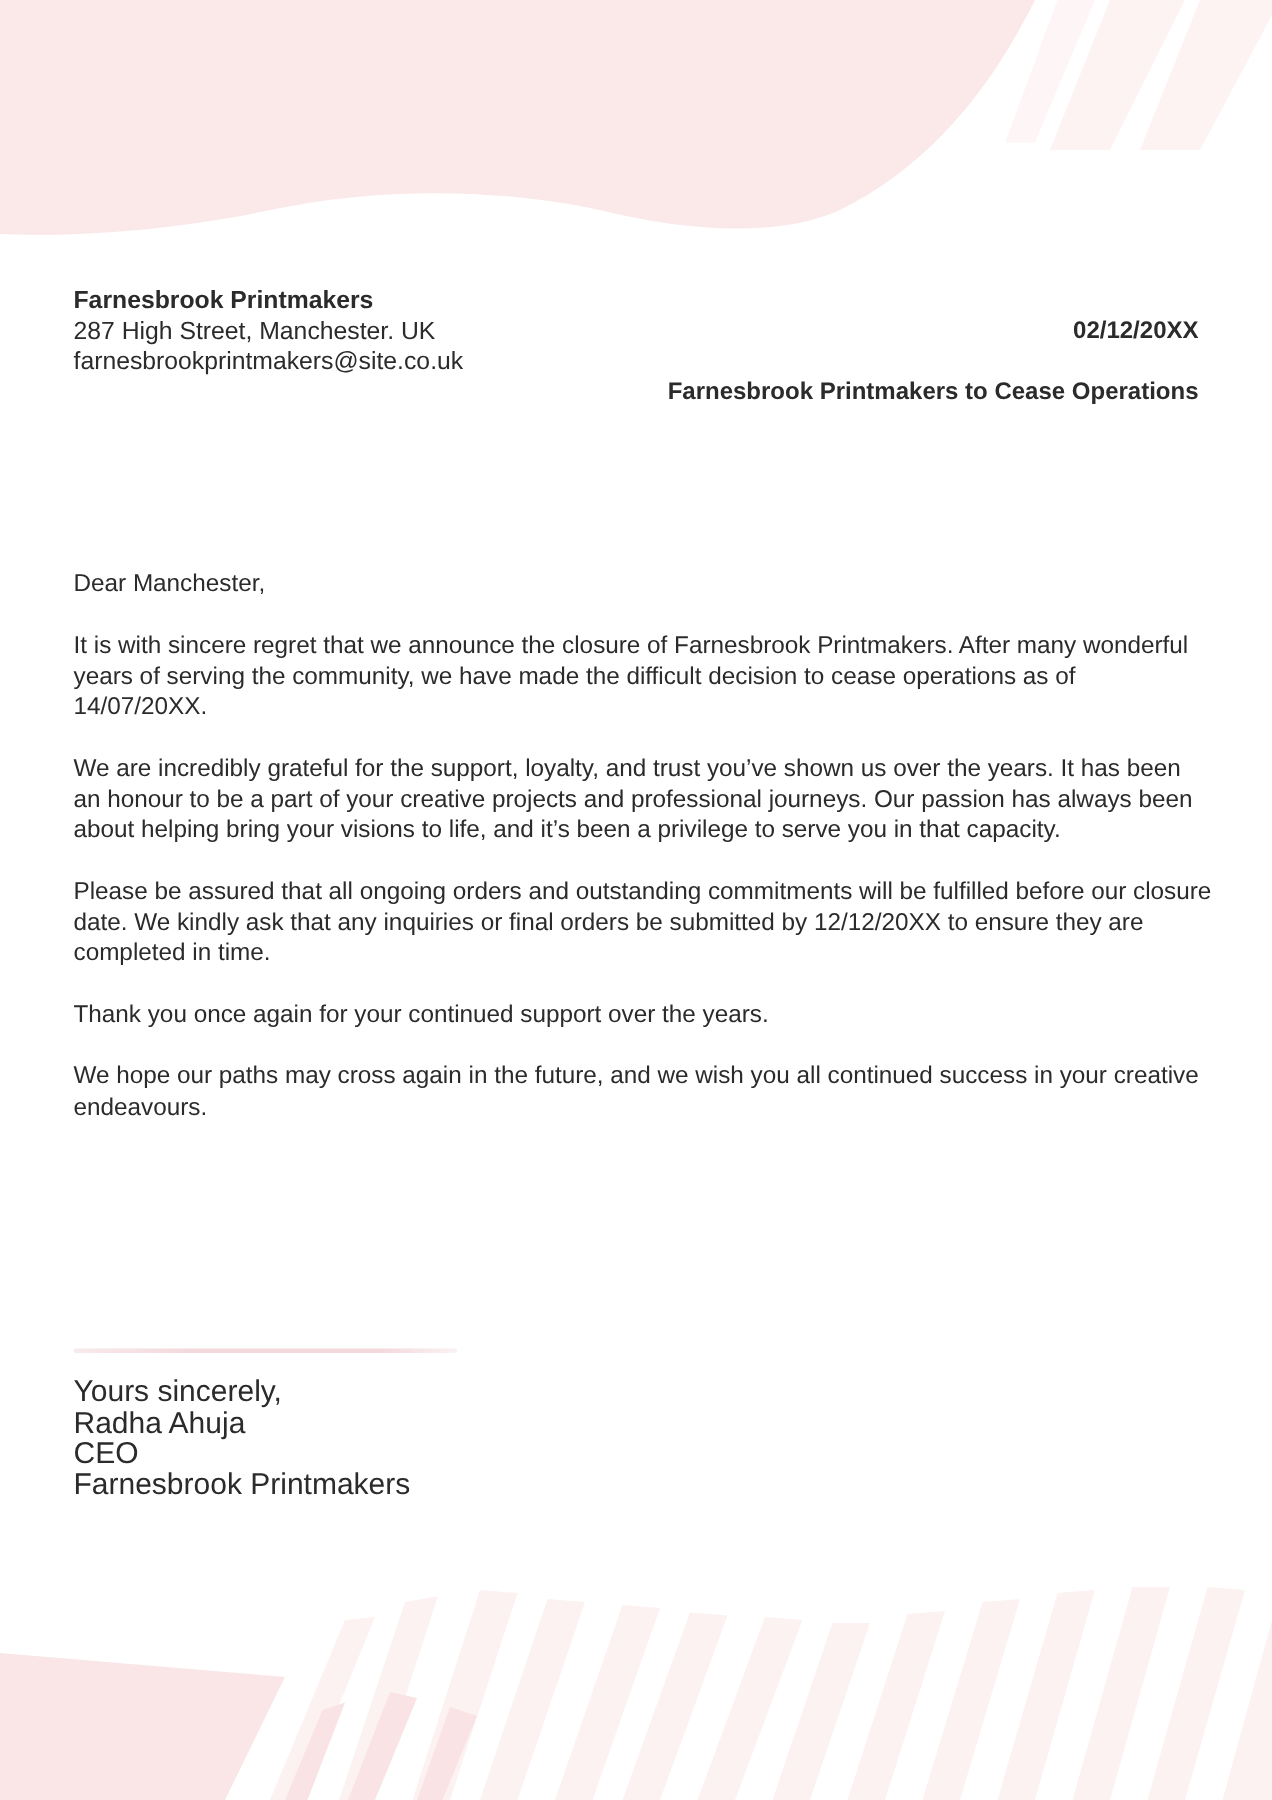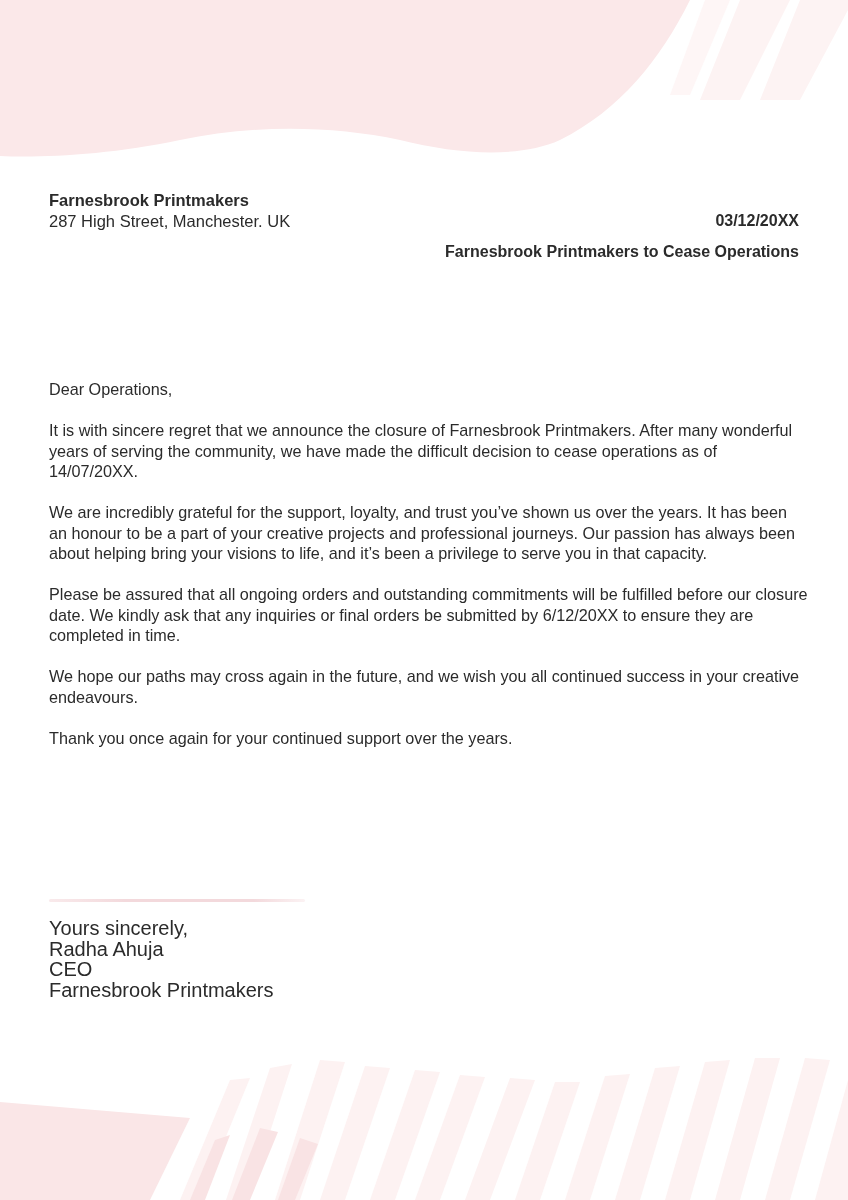--- a/index.html
+++ b/index.html
@@ -89,7 +89,7 @@
 </div>
 
 <div class="right-block">
-  <div class="date">03/12/20XX</div>
+  <div class="date">02/12/20XX</div>
   <div class="subject">Farnesbrook Printmakers to Cease Operations</div>
 </div>
 

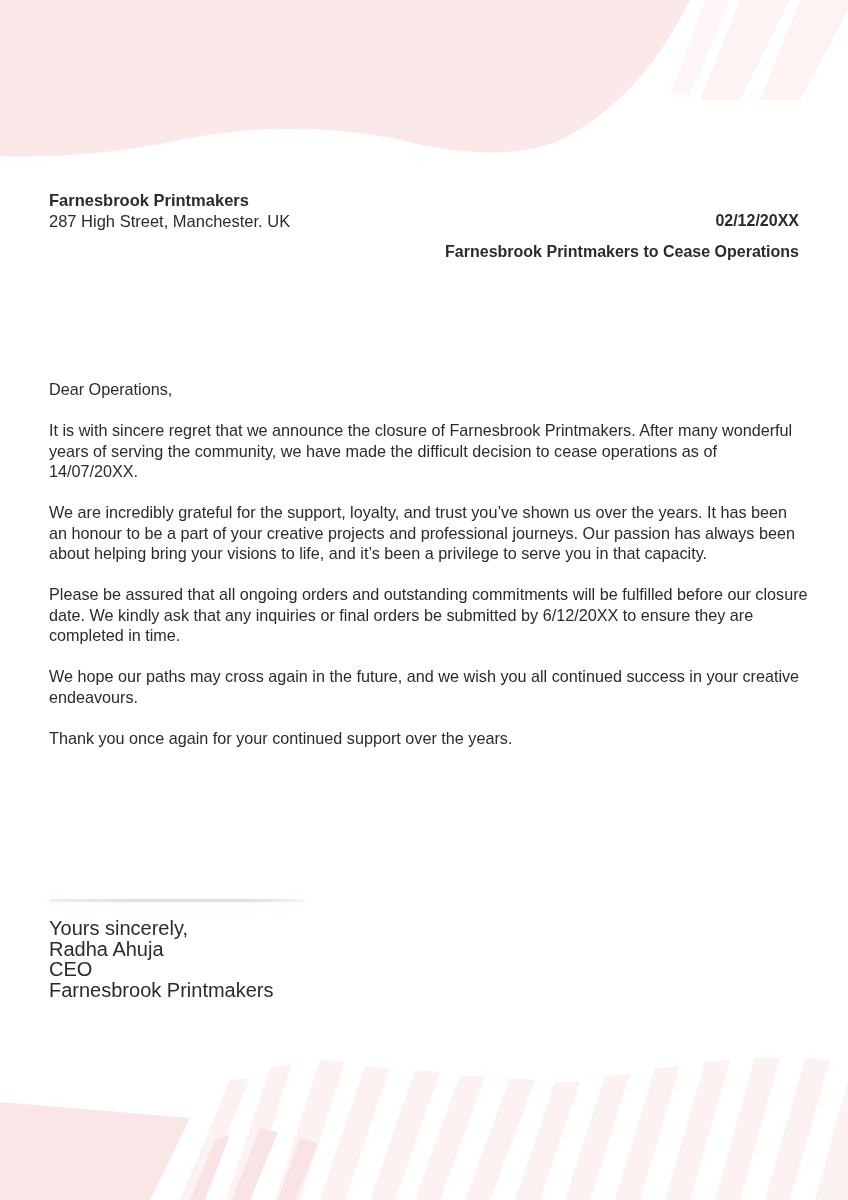--- a/index.html
+++ b/index.html
@@ -86,6 +86,7 @@
 <div class="sender">
   <div class="name">Farnesbrook Printmakers</div>
   <div>287 High Street, Manchester. UK</div>
+  <div>farnesbrookprintmakers@site.co.uk</div>
 </div>
 
 <div class="right-block">

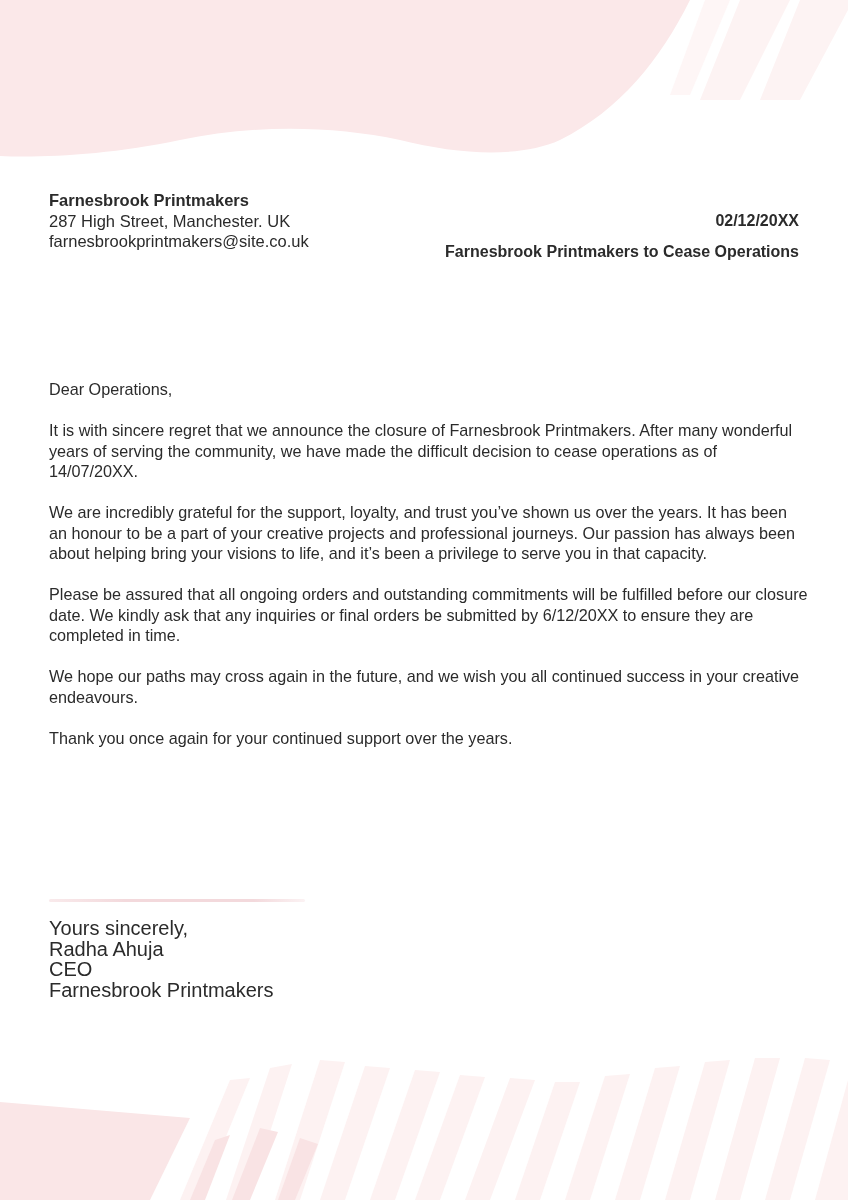--- a/index.html
+++ b/index.html
@@ -40,7 +40,7 @@
       font-weight: bold;
     }
     .right-block .date { line-height: 22px; }
-    .right-block .subject { margin-top: 9px; line-height: 22px; }
+    .right-block .subject { margin-top: 19px; line-height: 22px; }
 
     .body-text {
       position: absolute;

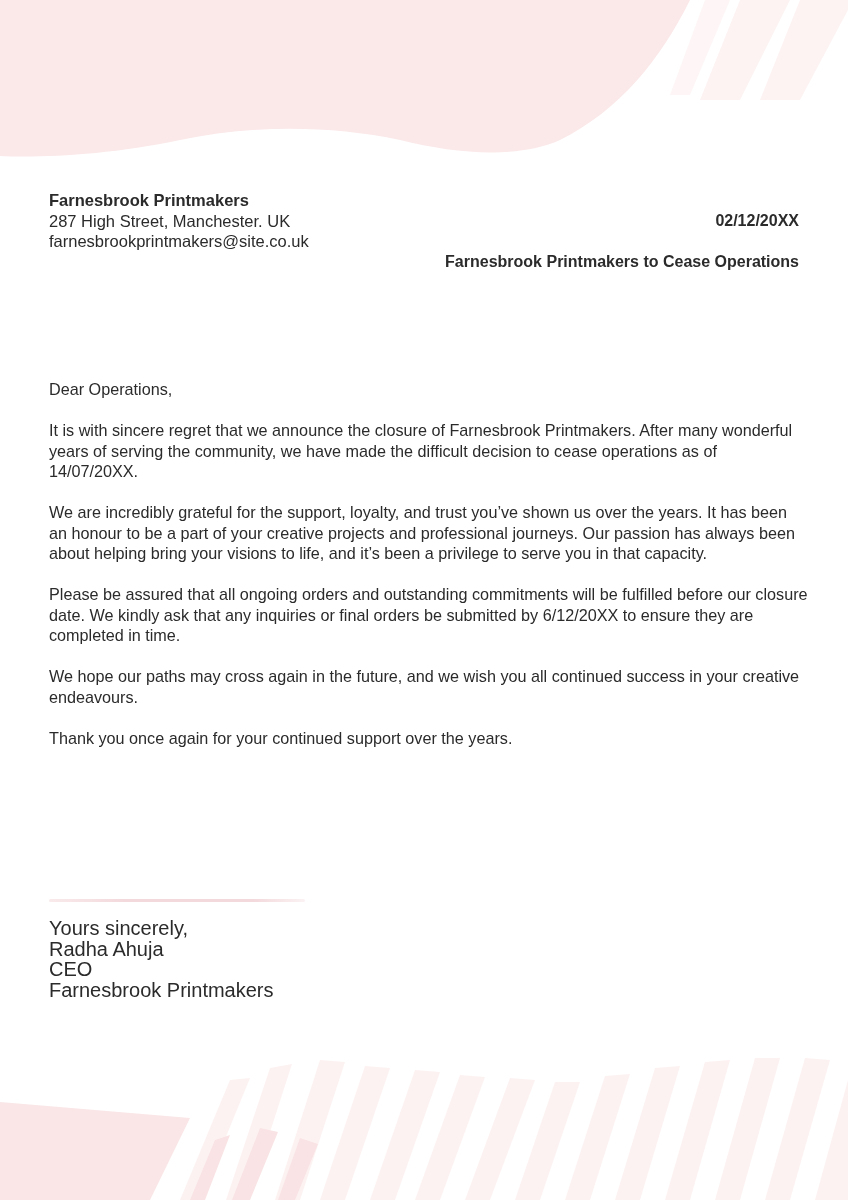--- a/index.html
+++ b/index.html
@@ -95,7 +95,7 @@
 </div>
 
 <div class="body-text">
-  <p>Dear Operations,</p>
+  <p>Dear Manchester,</p>
   <p>It is with sincere regret that we announce the closure of Farnesbrook Printmakers. After many wonderful years of serving the community, we have made the difficult decision to cease operations as of 14/07/20XX.</p>
   <p>We are incredibly grateful for the support, loyalty, and trust you’ve shown us over the years. It has been an honour to be a part of your creative projects and professional journeys. Our passion has always been about helping bring your visions to life, and it’s been a privilege to serve you in that capacity.</p>
   <p>Please be assured that all ongoing orders and outstanding commitments will be fulfilled before our closure date. We kindly ask that any inquiries or final orders be submitted by 6/12/20XX to ensure they are completed in time.</p>

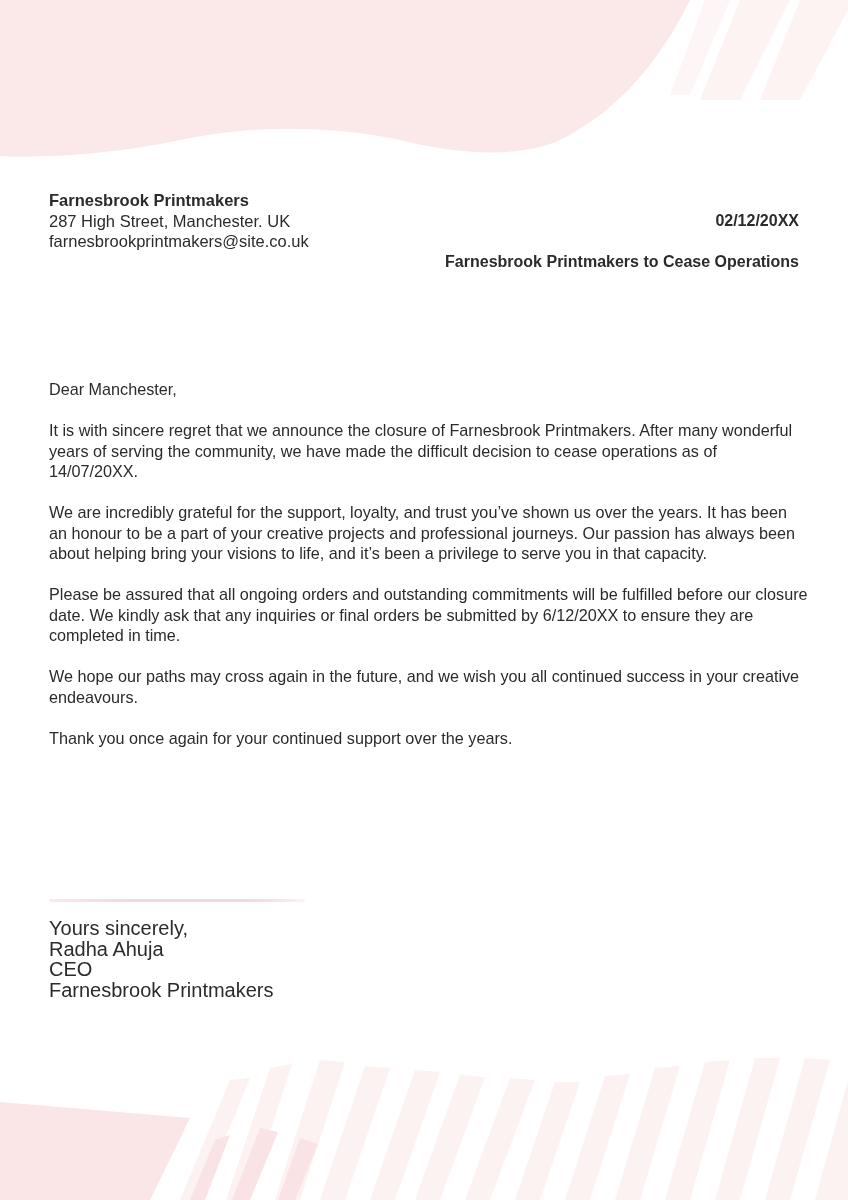--- a/index.html
+++ b/index.html
@@ -98,7 +98,7 @@
   <p>Dear Manchester,</p>
   <p>It is with sincere regret that we announce the closure of Farnesbrook Printmakers. After many wonderful years of serving the community, we have made the difficult decision to cease operations as of 14/07/20XX.</p>
   <p>We are incredibly grateful for the support, loyalty, and trust you’ve shown us over the years. It has been an honour to be a part of your creative projects and professional journeys. Our passion has always been about helping bring your visions to life, and it’s been a privilege to serve you in that capacity.</p>
-  <p>Please be assured that all ongoing orders and outstanding commitments will be fulfilled before our closure date. We kindly ask that any inquiries or final orders be submitted by 6/12/20XX to ensure they are completed in time.</p>
+  <p>Please be assured that all ongoing orders and outstanding commitments will be fulfilled before our closure date. We kindly ask that any inquiries or final orders be submitted by 12/12/20XX to ensure they are completed in time.</p>
   <p>We hope our paths may cross again in the future, and we wish you all continued success in your creative endeavours.</p>
   <p>Thank you once again for your continued support over the years.</p>
 </div>

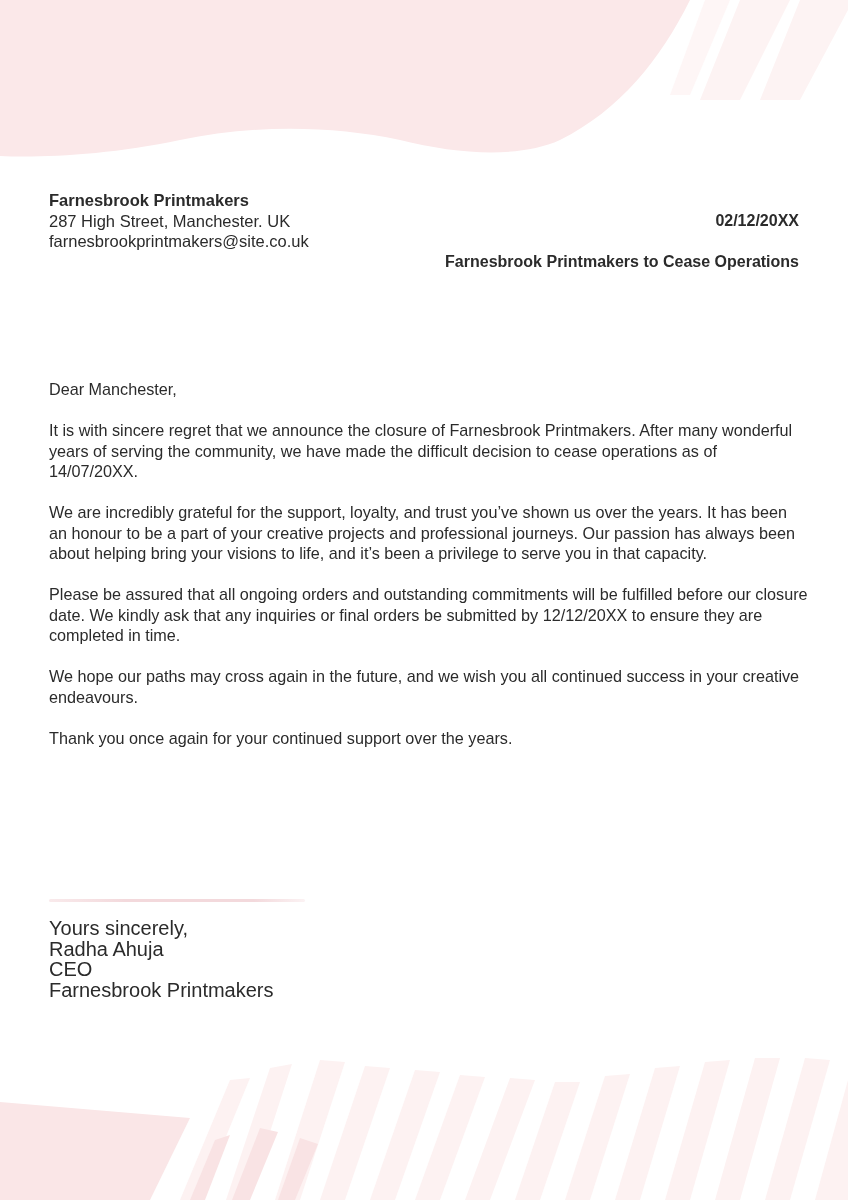--- a/index.html
+++ b/index.html
@@ -99,8 +99,8 @@
   <p>It is with sincere regret that we announce the closure of Farnesbrook Printmakers. After many wonderful years of serving the community, we have made the difficult decision to cease operations as of 14/07/20XX.</p>
   <p>We are incredibly grateful for the support, loyalty, and trust you’ve shown us over the years. It has been an honour to be a part of your creative projects and professional journeys. Our passion has always been about helping bring your visions to life, and it’s been a privilege to serve you in that capacity.</p>
   <p>Please be assured that all ongoing orders and outstanding commitments will be fulfilled before our closure date. We kindly ask that any inquiries or final orders be submitted by 12/12/20XX to ensure they are completed in time.</p>
+  <p>Thank you once again for your continued support over the years.</p>
   <p>We hope our paths may cross again in the future, and we wish you all continued success in your creative endeavours.</p>
-  <p>Thank you once again for your continued support over the years.</p>
 </div>
 
 <div class="sig-line"></div>

